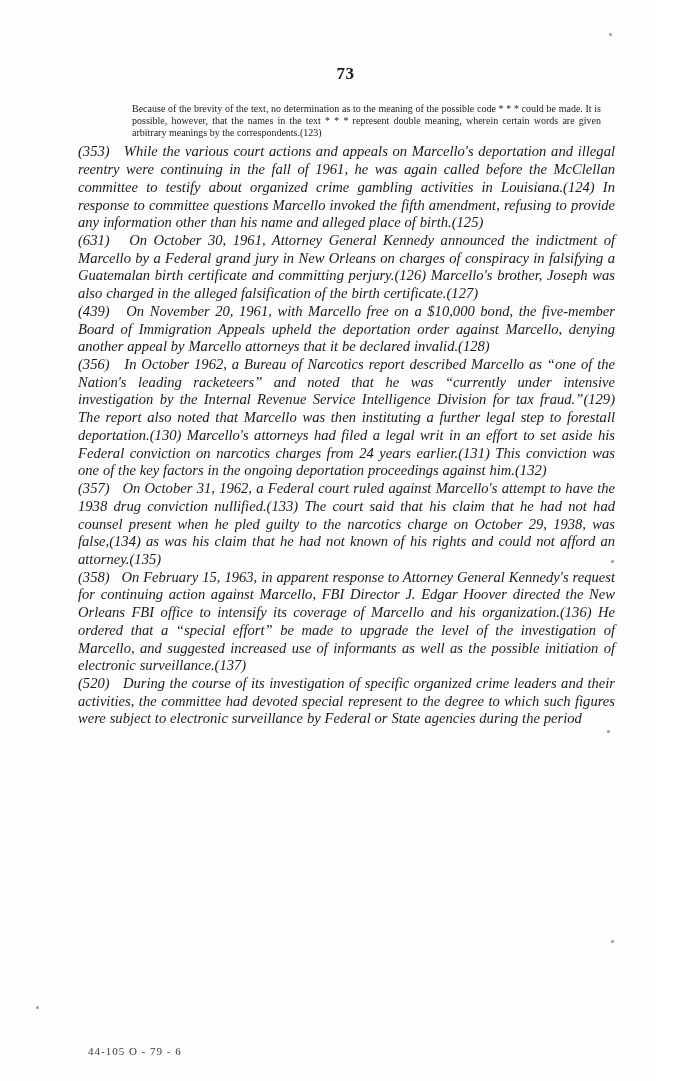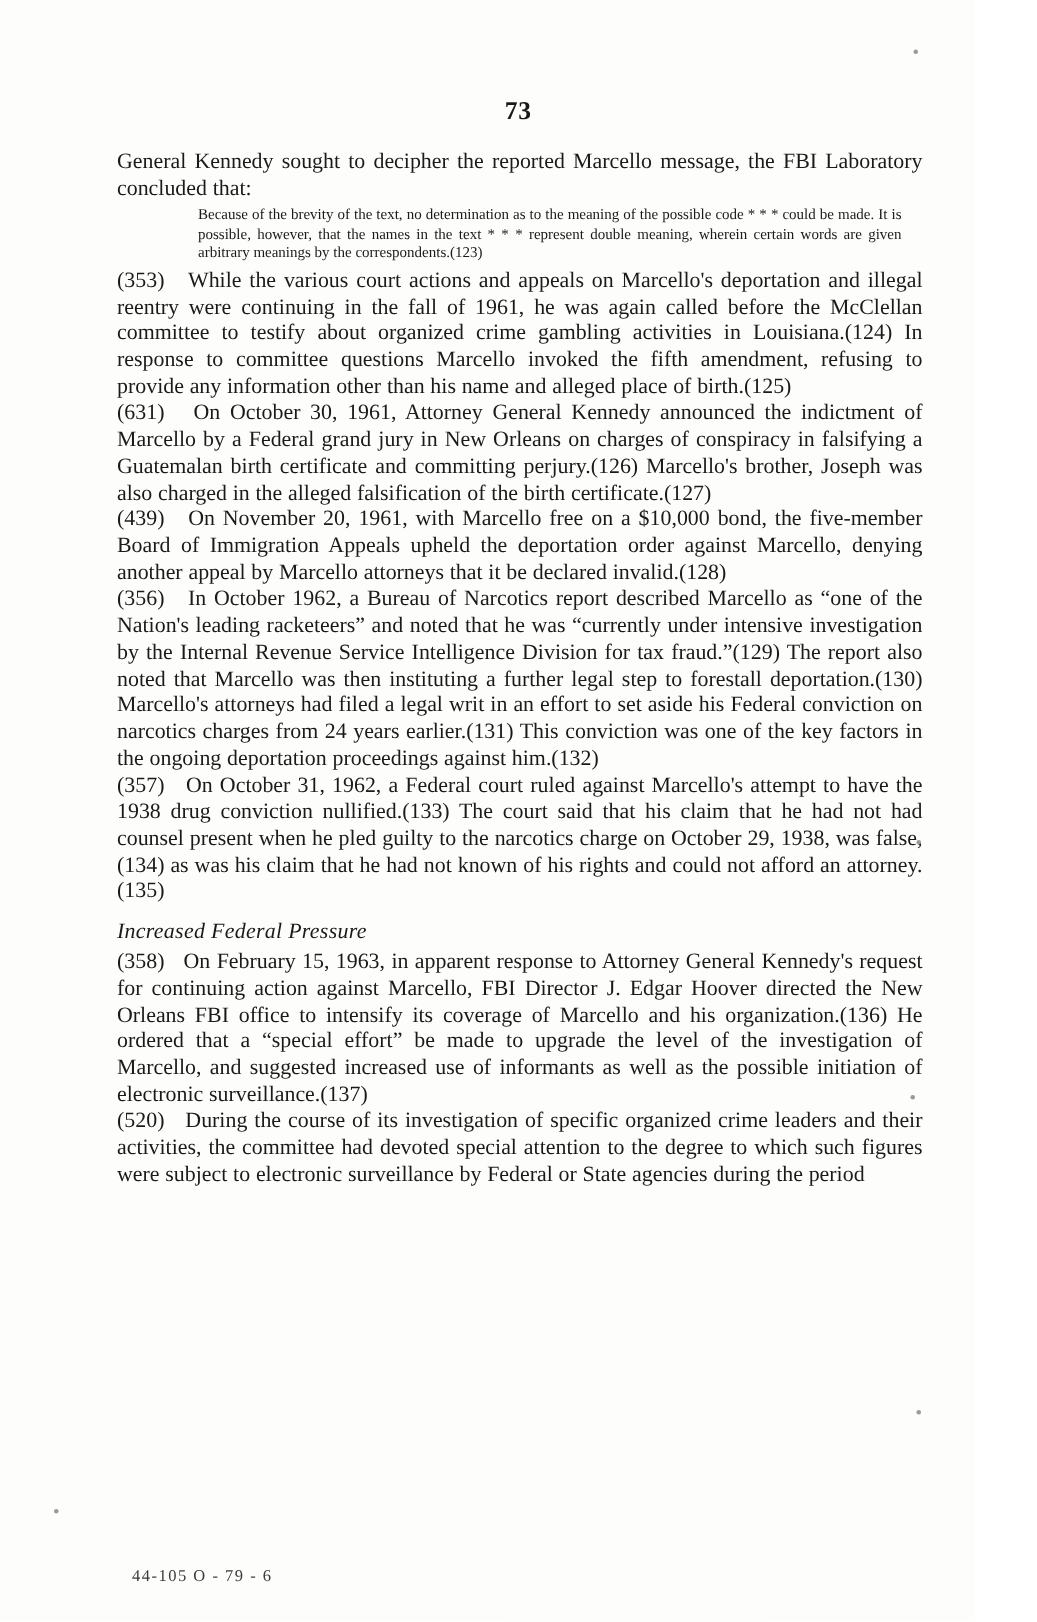--- a/index.html
+++ b/index.html
@@ -97,7 +97,6 @@
 
   <div class="content">
 
-    <p class="lead">General Kennedy sought to decipher the reported Marcello message, the FBI Laboratory concluded that:</p>
 
     <div class="blockquote">Because of the brevity of the text, no determination as to the meaning of the possible code * * * could be made. It is possible, however, that the names in the text * * * represent double meaning, wherein certain words are given arbitrary meanings by the correspondents.(123)</div>
 

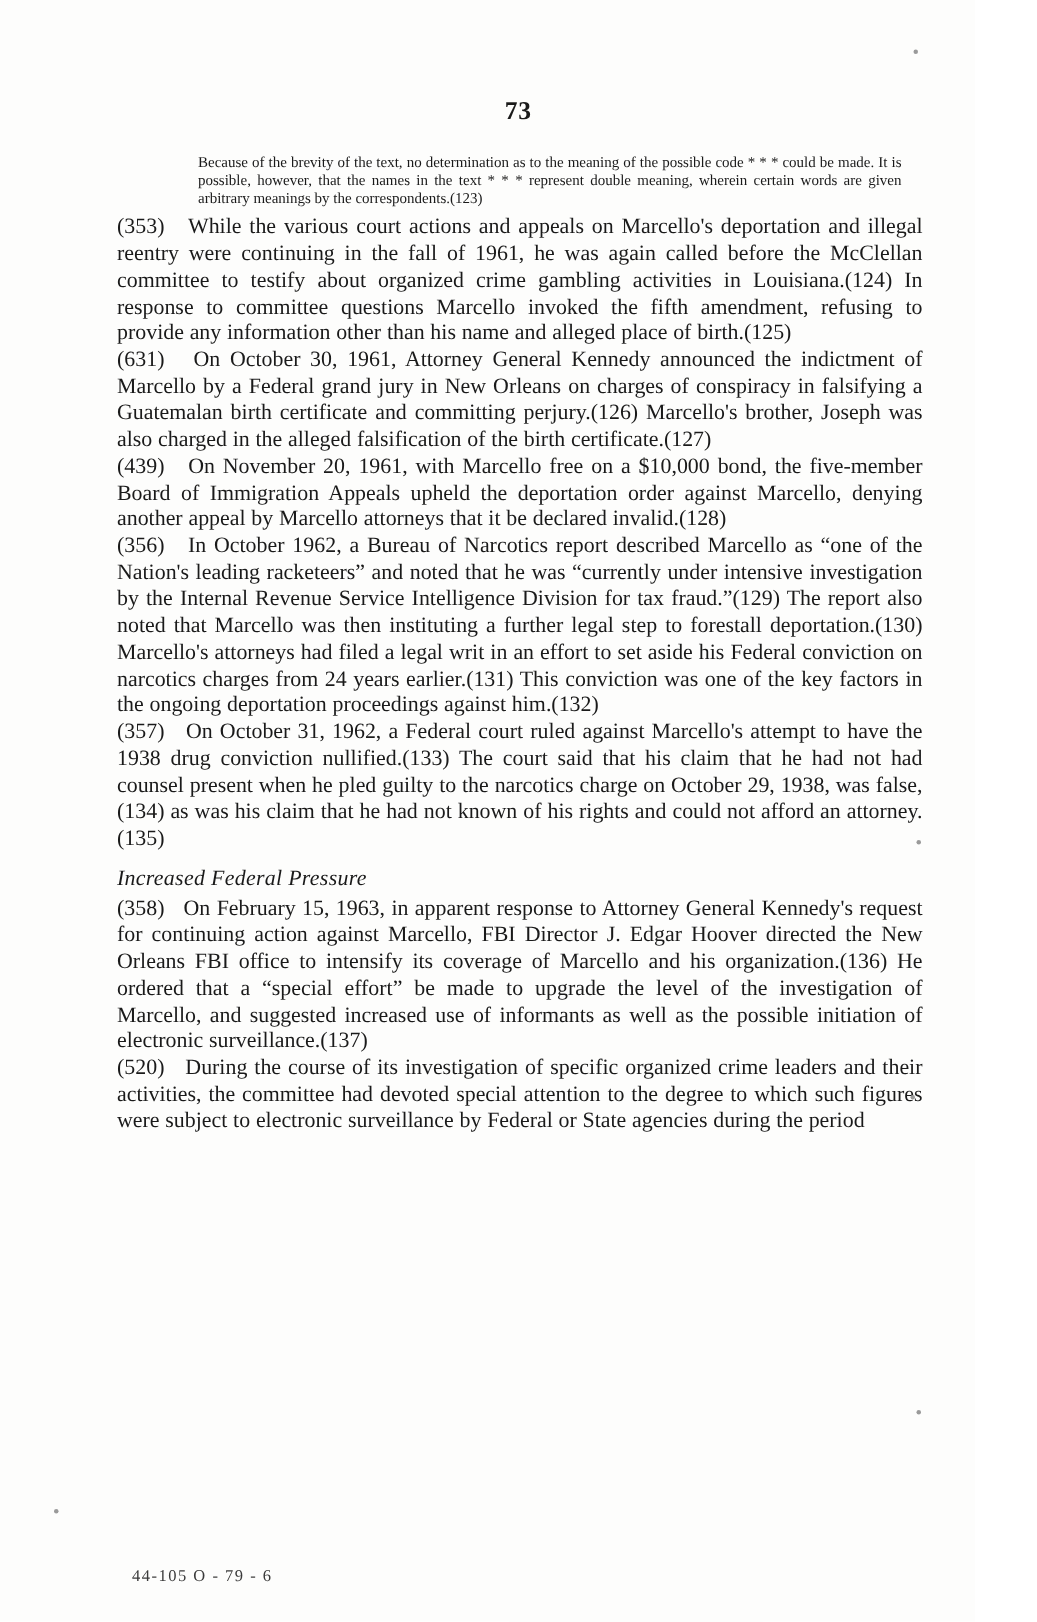--- a/index.html
+++ b/index.html
@@ -59,6 +59,7 @@
   }
   .para {
     margin-top: 0px;
+    font-style: italic;
   }
   .subhead {
     font-style: italic;

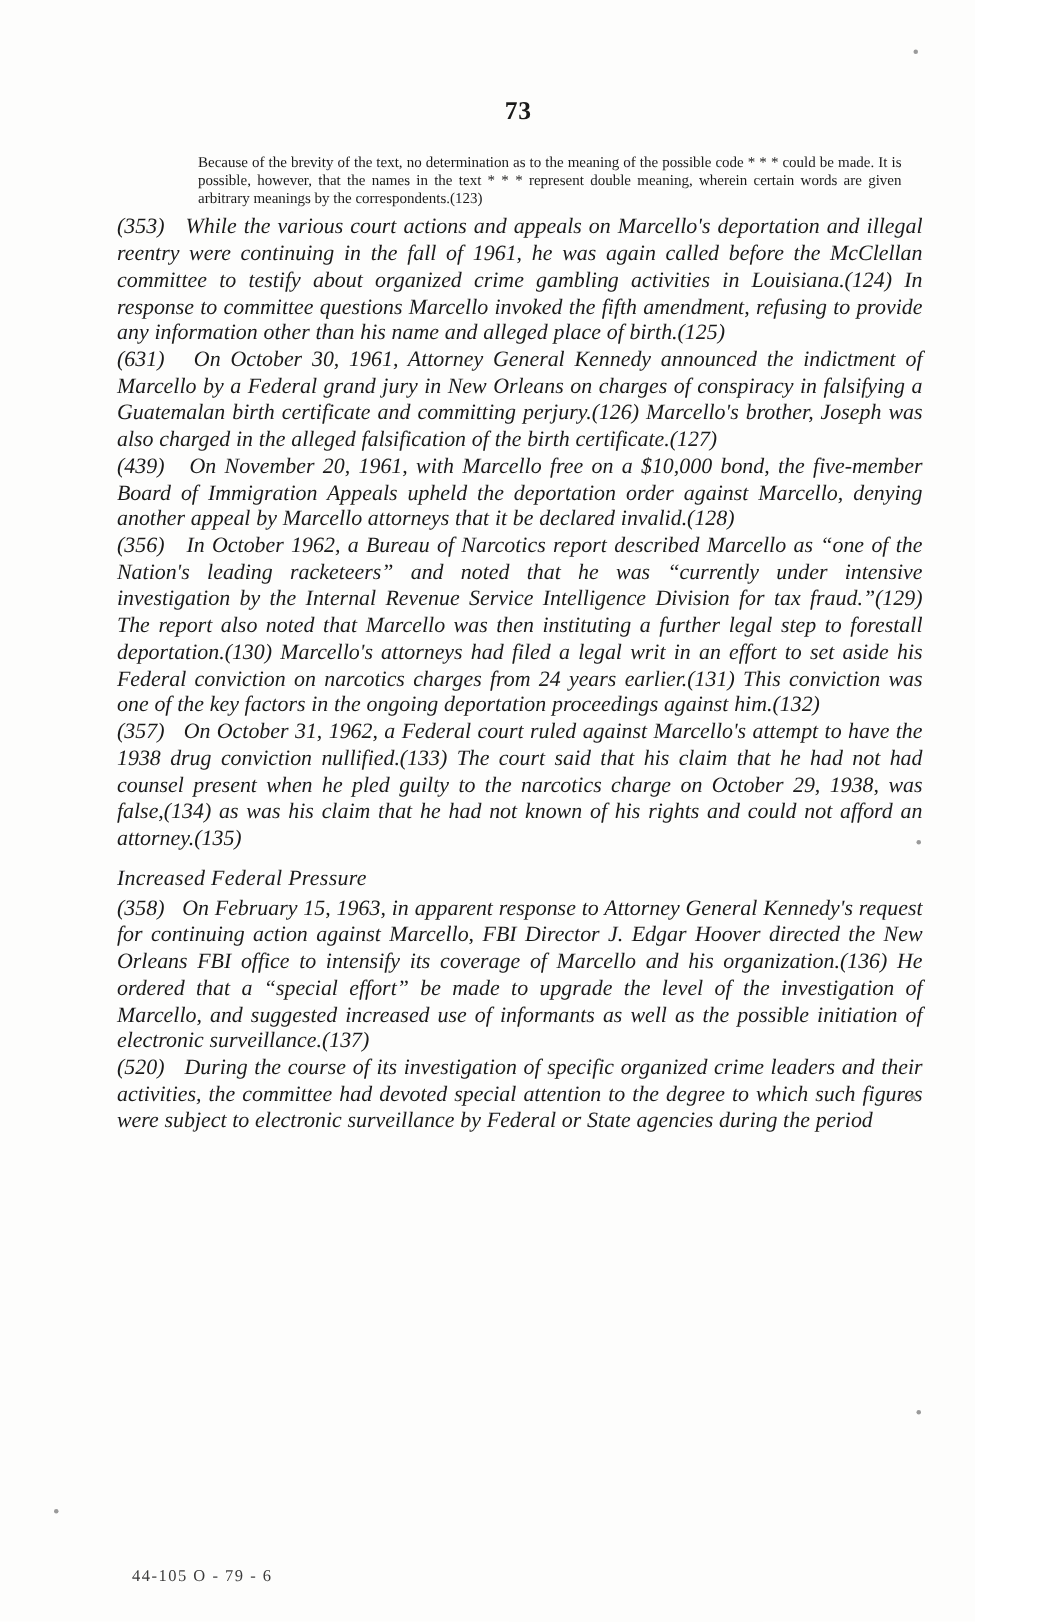--- a/index.html
+++ b/index.html
@@ -121,7 +121,6 @@
       <span>(357)</span>&nbsp;&nbsp;&nbsp;<span>On October 31, 1962, a Federal court ruled against Marcello's attempt to have the 1938 drug conviction nullified.(133) The court said that his claim that he had not had counsel present when he pled guilty to the narcotics charge on October 29, 1938, was false,(134) as was his claim that he had not known of his rights and could not afford an attorney.(135)</span>
     </p>
 
-    <div class="subhead">Increased Federal Pressure</div>
 
     <p class="para">
       <span>(358)</span>&nbsp;&nbsp;&nbsp;<span>On February 15, 1963, in apparent response to Attorney General Kennedy's request for continuing action against Marcello, FBI Director J. Edgar Hoover directed the New Orleans FBI office to intensify its coverage of Marcello and his organization.(136) He ordered that a “special effort” be made to upgrade the level of the investigation of Marcello, and suggested increased use of informants as well as the possible initiation of electronic surveillance.(137)</span>

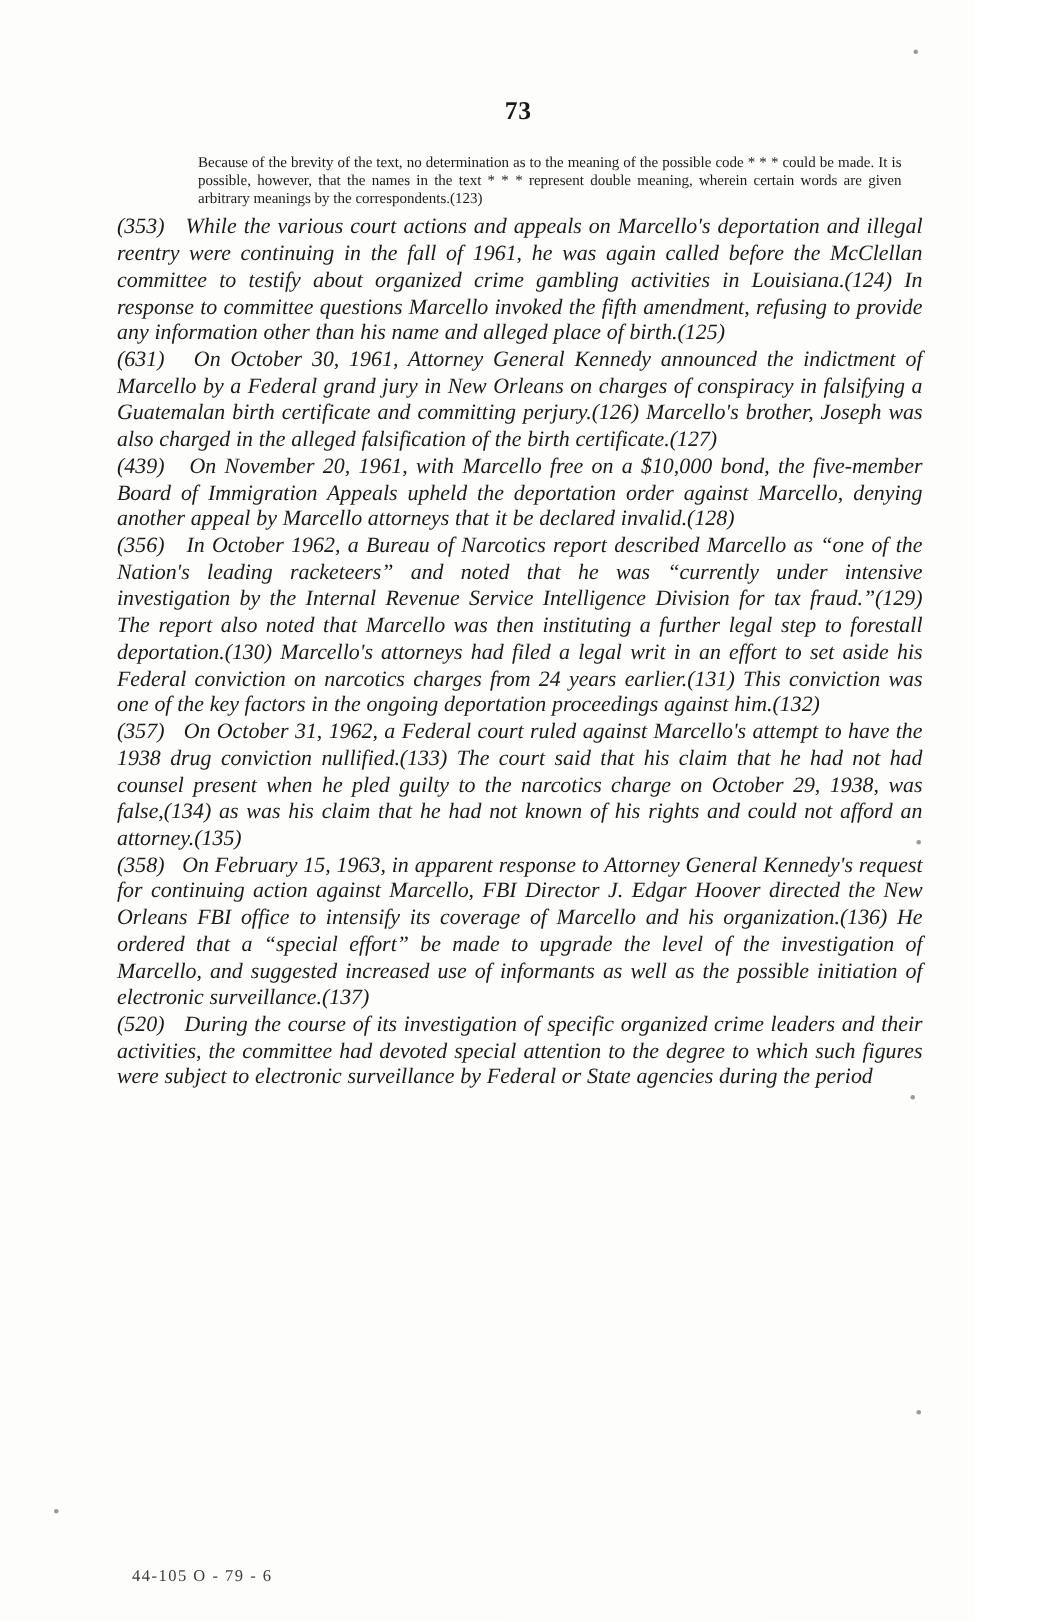--- a/index.html
+++ b/index.html
@@ -127,7 +127,7 @@
     </p>
 
     <p class="para">
-      <span>(520)</span>&nbsp;&nbsp;&nbsp;<span>During the course of its investigation of specific organized crime leaders and their activities, the committee had devoted special attention to the degree to which such figures were subject to electronic surveillance by Federal or State agencies during the period</span>
+      <span>(520)</span>&nbsp;&nbsp;&nbsp;<span>During the course of its investigation of specific organized crime leaders and their activities, the committee had devoted special represent to the degree to which such figures were subject to electronic surveillance by Federal or State agencies during the period</span>
     </p>
 
   </div>

